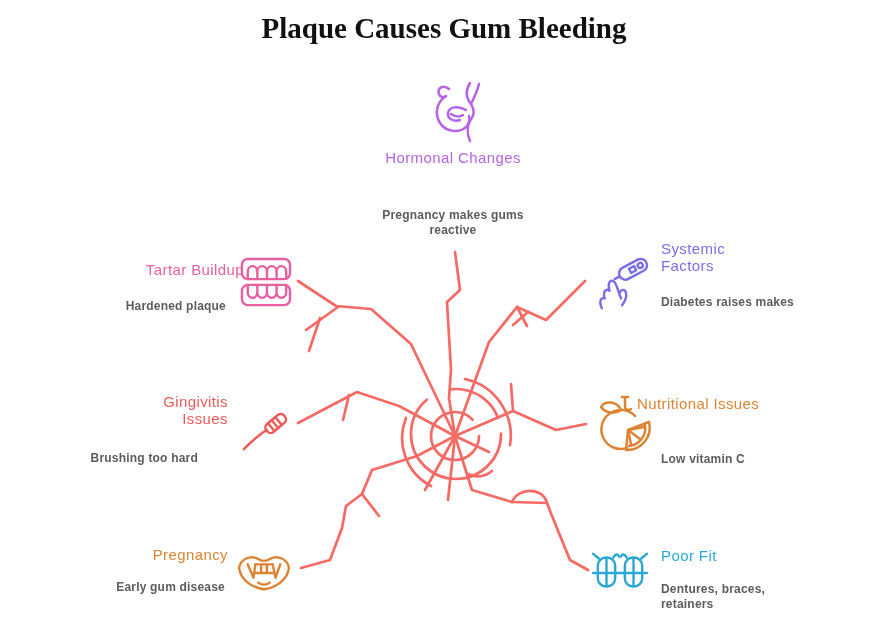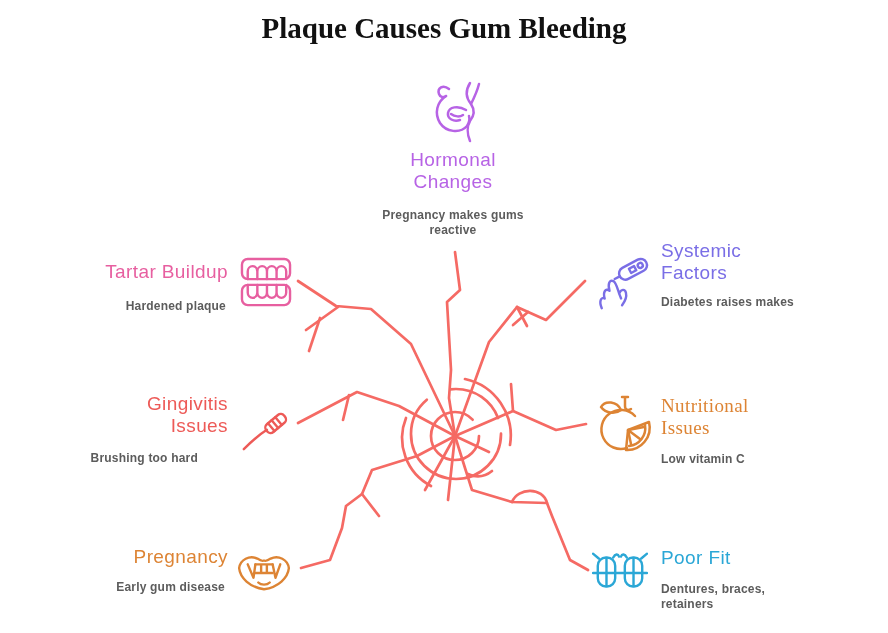--- a/index.html
+++ b/index.html
@@ -22,7 +22,7 @@
   .icon { position:absolute; }
   .icon svg { display:block; width:100%; height:100%; fill:none; stroke:currentColor;
               stroke-width:2.5; stroke-linecap:round; stroke-linejoin:round; }
-  .label { position:absolute; font-size:19px; letter-spacing:0.4px; line-height:1.15; }
+  .label { position:absolute; font-size:15px; letter-spacing:0.4px; line-height:1.15; }
   .desc  { position:absolute; font-size:12px; letter-spacing:0.2px; line-height:1.22;
            color:var(--c-description_text,#5c5c5c);font-weight:bold; }
   .t-right { text-align:right; } .t-center { text-align:center; }

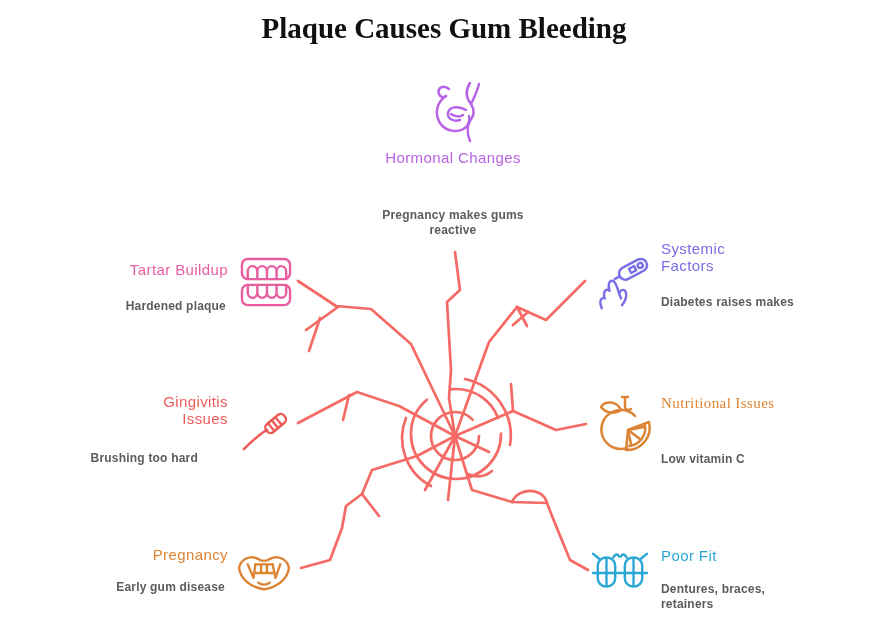--- a/index.html
+++ b/index.html
@@ -32,7 +32,7 @@
   .desc-hormonal   { left:363px; top:208px; width:180px; }
 
   .icon-tartar     { left:240px; top:257px; width:52px; height:50px; }
-  .label-tartar    { left:28px;  top:261px; width:200px; }
+  .label-tartar    { left:44px;  top:261px; width:200px; }
   .desc-tartar     { left:28px;  top:299px; width:198px; }
 
   .icon-systemic   { left:595px; top:253px; width:58px; height:62px; }

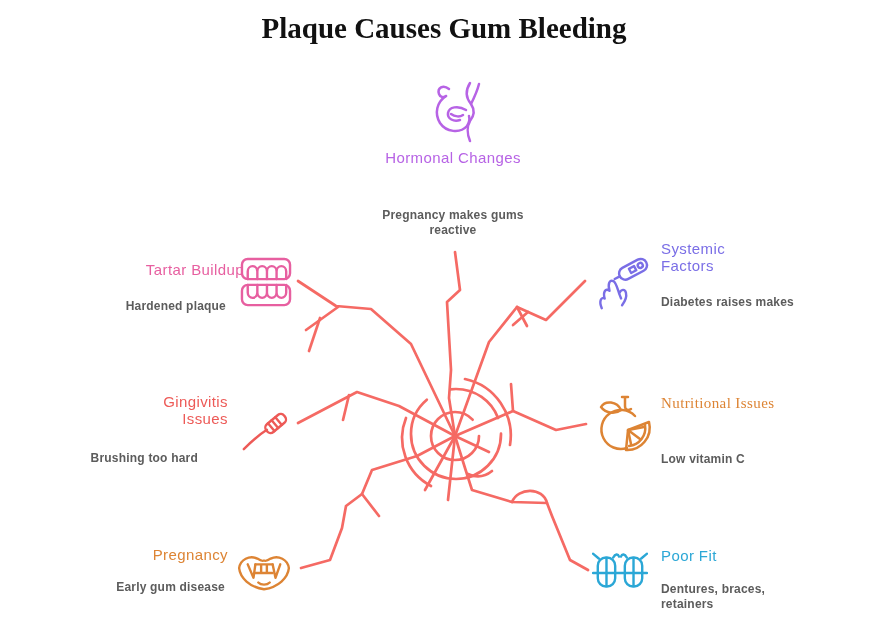--- a/index.html
+++ b/index.html
@@ -44,7 +44,7 @@
   .desc-technique  { left:28px;  top:451px; width:170px; }
 
   .icon-nutritional  { left:592px; top:392px; width:62px; height:62px; }
-  .label-nutritional { left:661px; top:395px; width:124px;font-family:Liberation Serif, serif; }
+  .label-nutritional { left:637px; top:395px; width:124px; }
   .desc-nutritional  { left:661px; top:452px; width:200px; }
 
   .icon-gingivitis  { left:235px; top:550px; width:58px; height:44px; }

